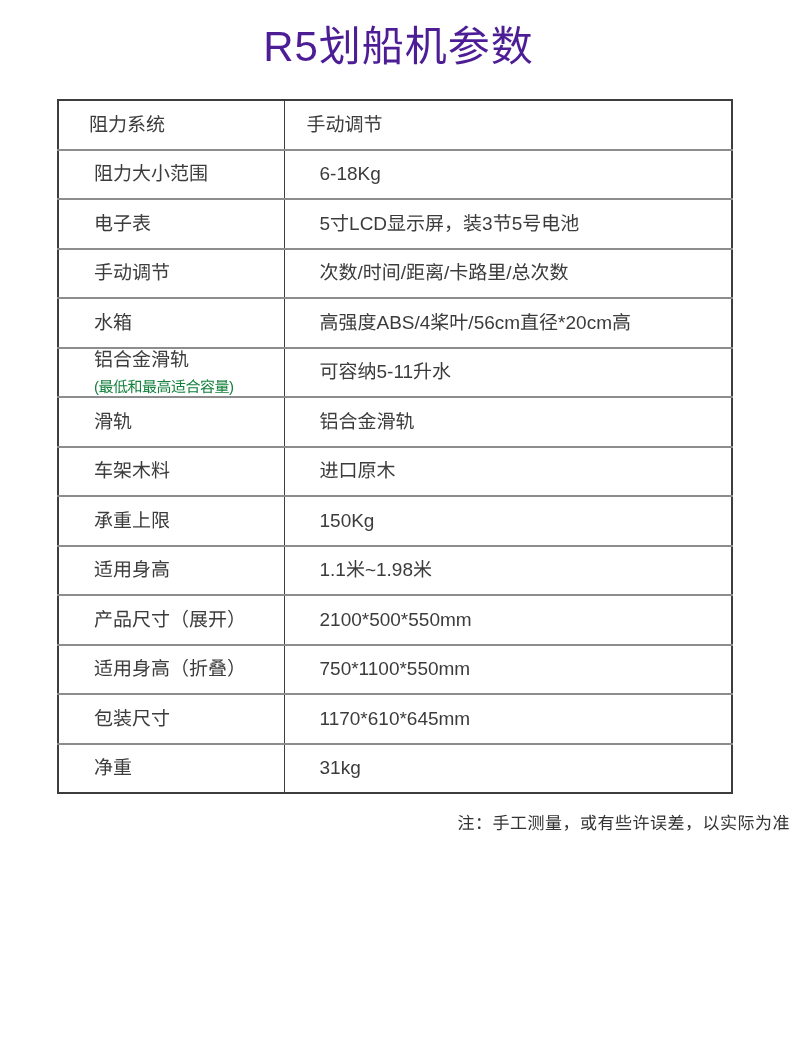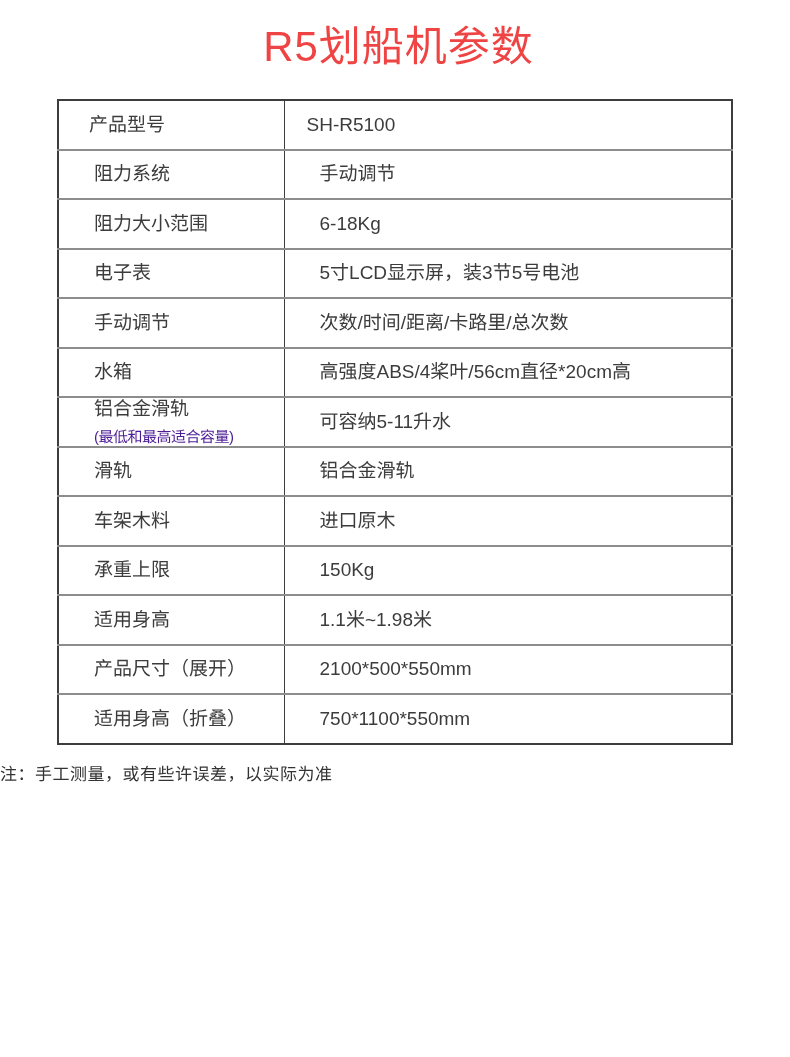--- a/index.html
+++ b/index.html
@@ -21,7 +21,7 @@
     font-size: 42px;
     line-height: 1.1;
     font-weight: 400;
-    color: #ef4444;
+    color: #4c1d95;
     letter-spacing: 1px;
     padding-left: 7px;
   }

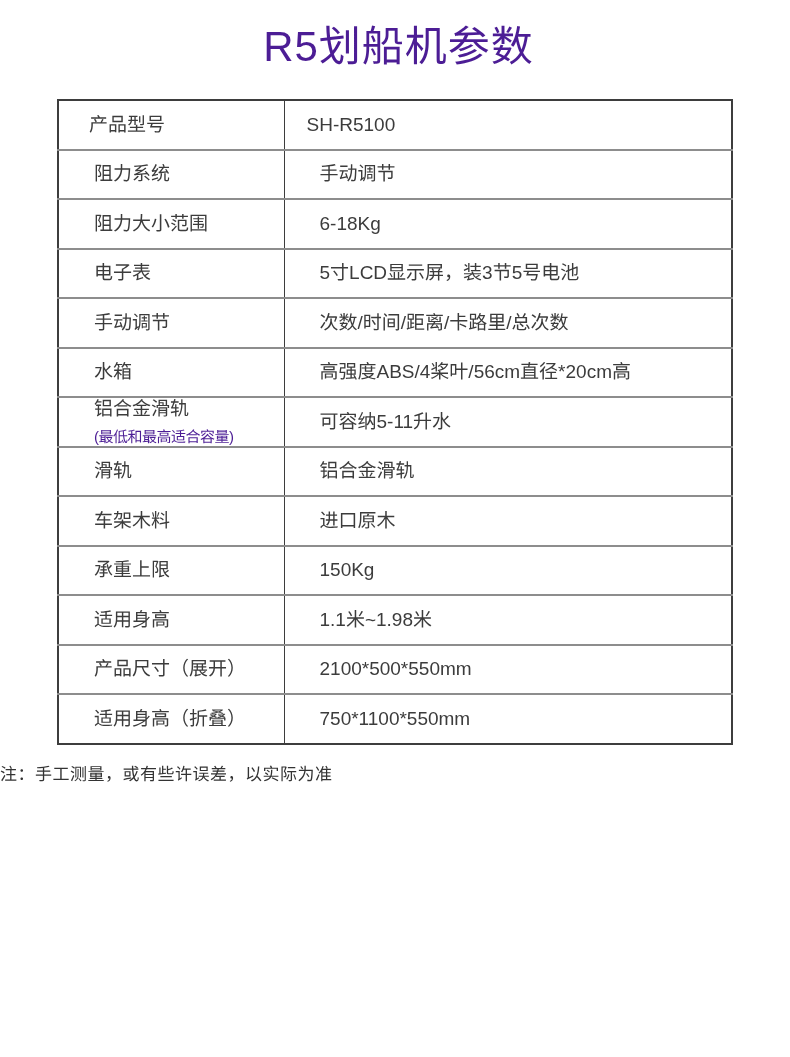--- a/index.html
+++ b/index.html
@@ -73,14 +73,6 @@
 
   <table class="spec-table">
     <tbody>
-  <tr>
-    <td class="label-cell">
-      <div class="label">产品型号</div>
-    </td>
-    <td class="value-cell">
-      <span class="value">SH-R5100</span>
-    </td>
-  </tr>
 
   <tr>
     <td class="label-cell">

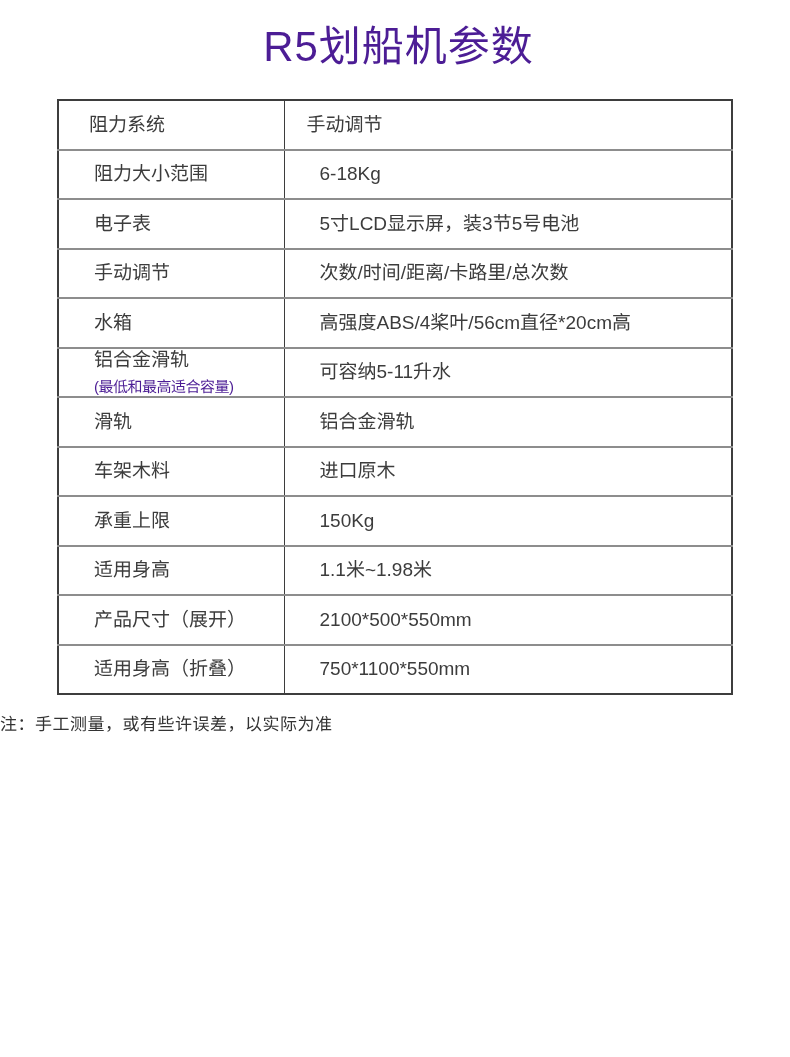--- a/index.html
+++ b/index.html
@@ -53,7 +53,7 @@
   }
   .sublabel {
     font-size: 15px;
-    color: #4c1d95;
+    color: #15803d;
     margin-top: 7px;
     letter-spacing: -0.5px;
   }

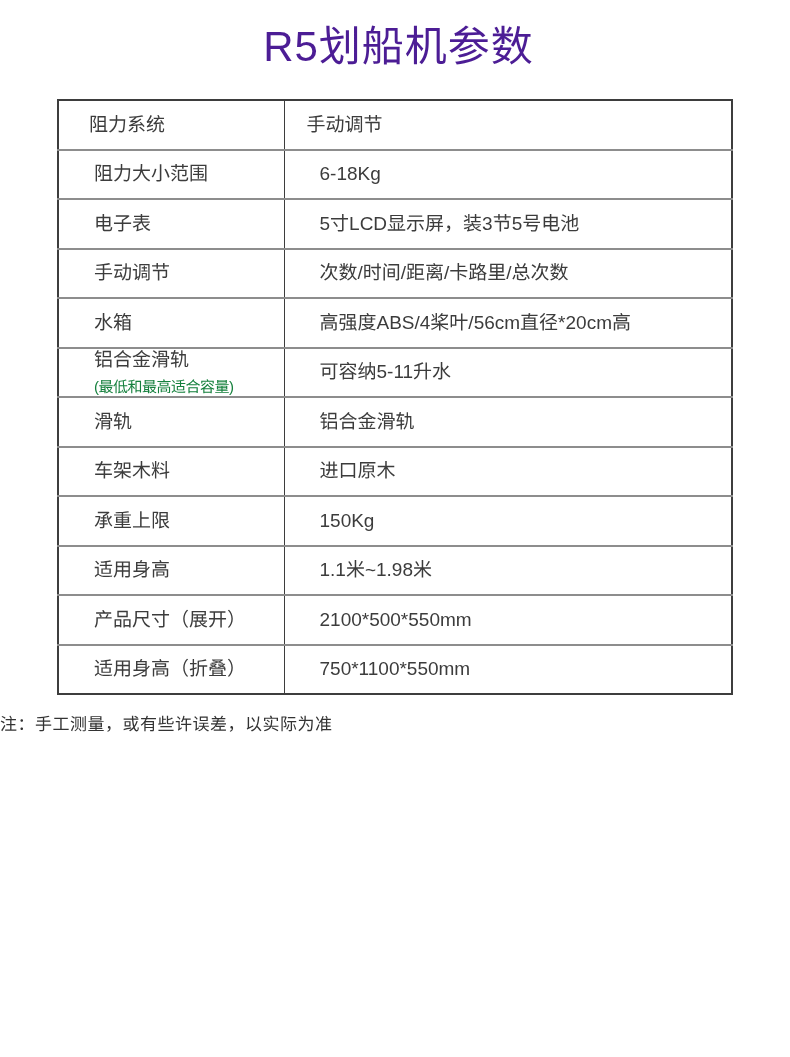--- a/index.html
+++ b/index.html
@@ -183,6 +183,14 @@
     </td>
   </tr>
 
+  <tr>
+    <td class="label-cell">
+      <div class="label">包装尺寸</div>
+    </td>
+    <td class="value-cell">
+      <span class="value">1170*610*645mm</span>
+    </td>
+  </tr>
 
 
 

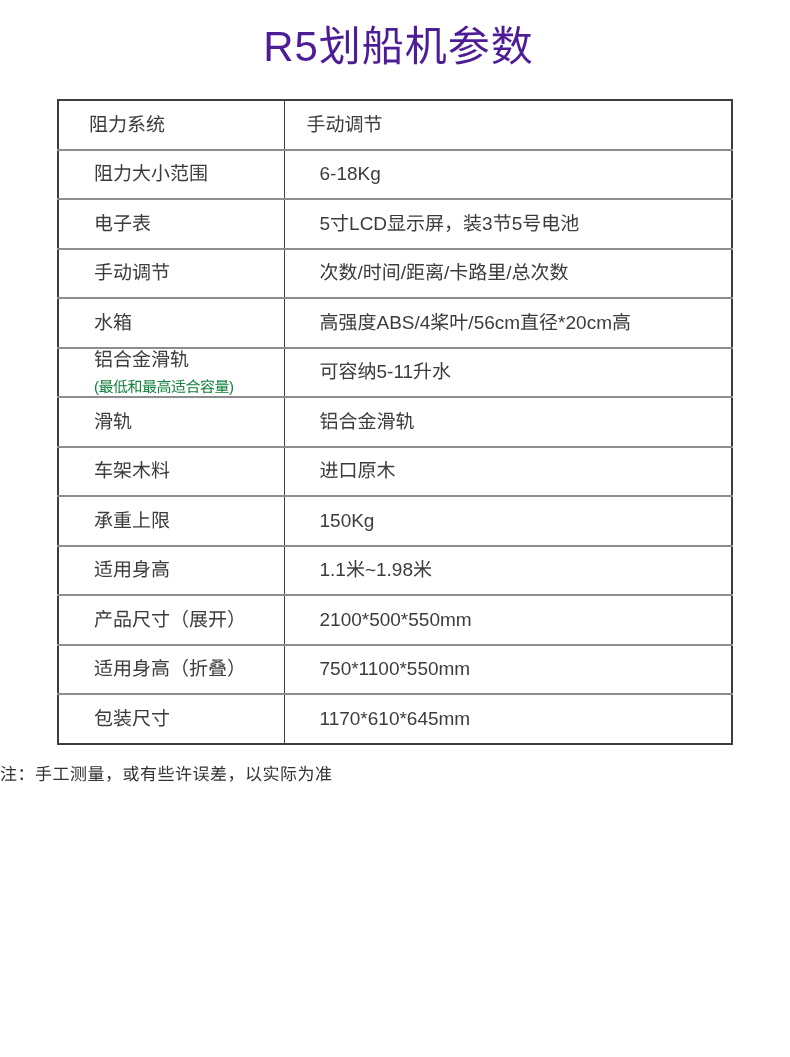--- a/index.html
+++ b/index.html
@@ -192,6 +192,14 @@
     </td>
   </tr>
 
+  <tr>
+    <td class="label-cell">
+      <div class="label">净重</div>
+    </td>
+    <td class="value-cell">
+      <span class="value">31kg</span>
+    </td>
+  </tr>
 
 
 </tbody>

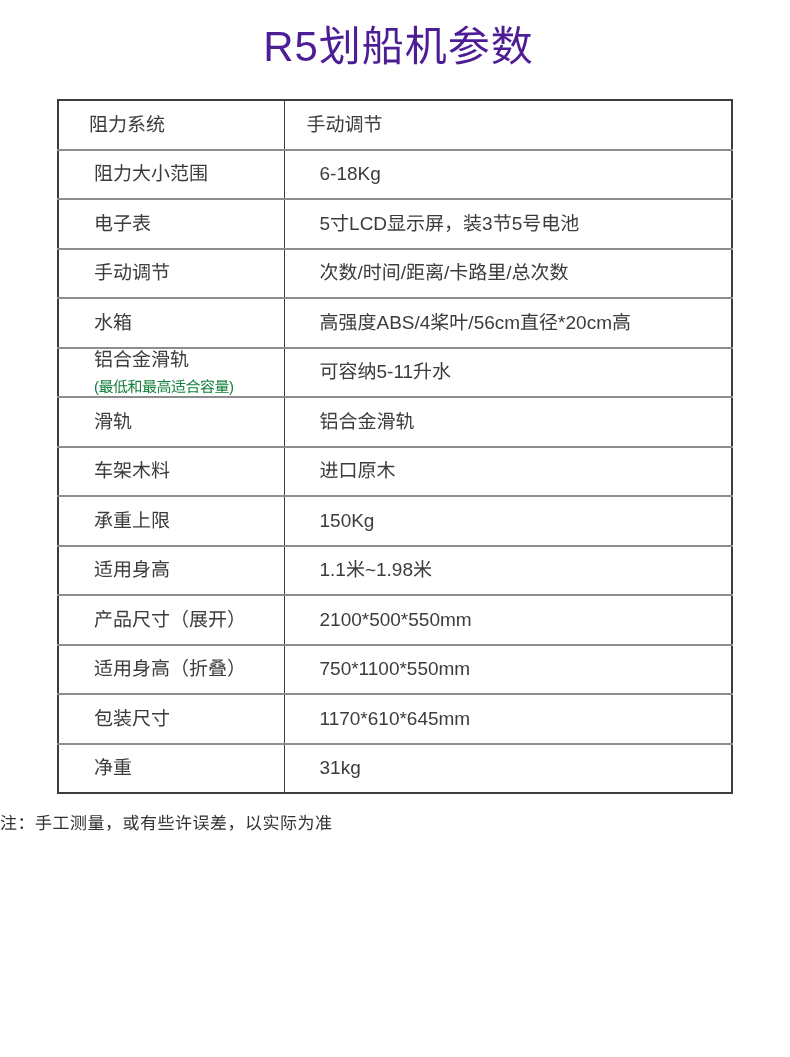--- a/index.html
+++ b/index.html
@@ -59,7 +59,7 @@
   }
   .note {
     margin-top: 15px;
-    text-align: left;
+    text-align: right;
     font-size: 17px;
     color: #333333;
     letter-spacing: 0.5px;

